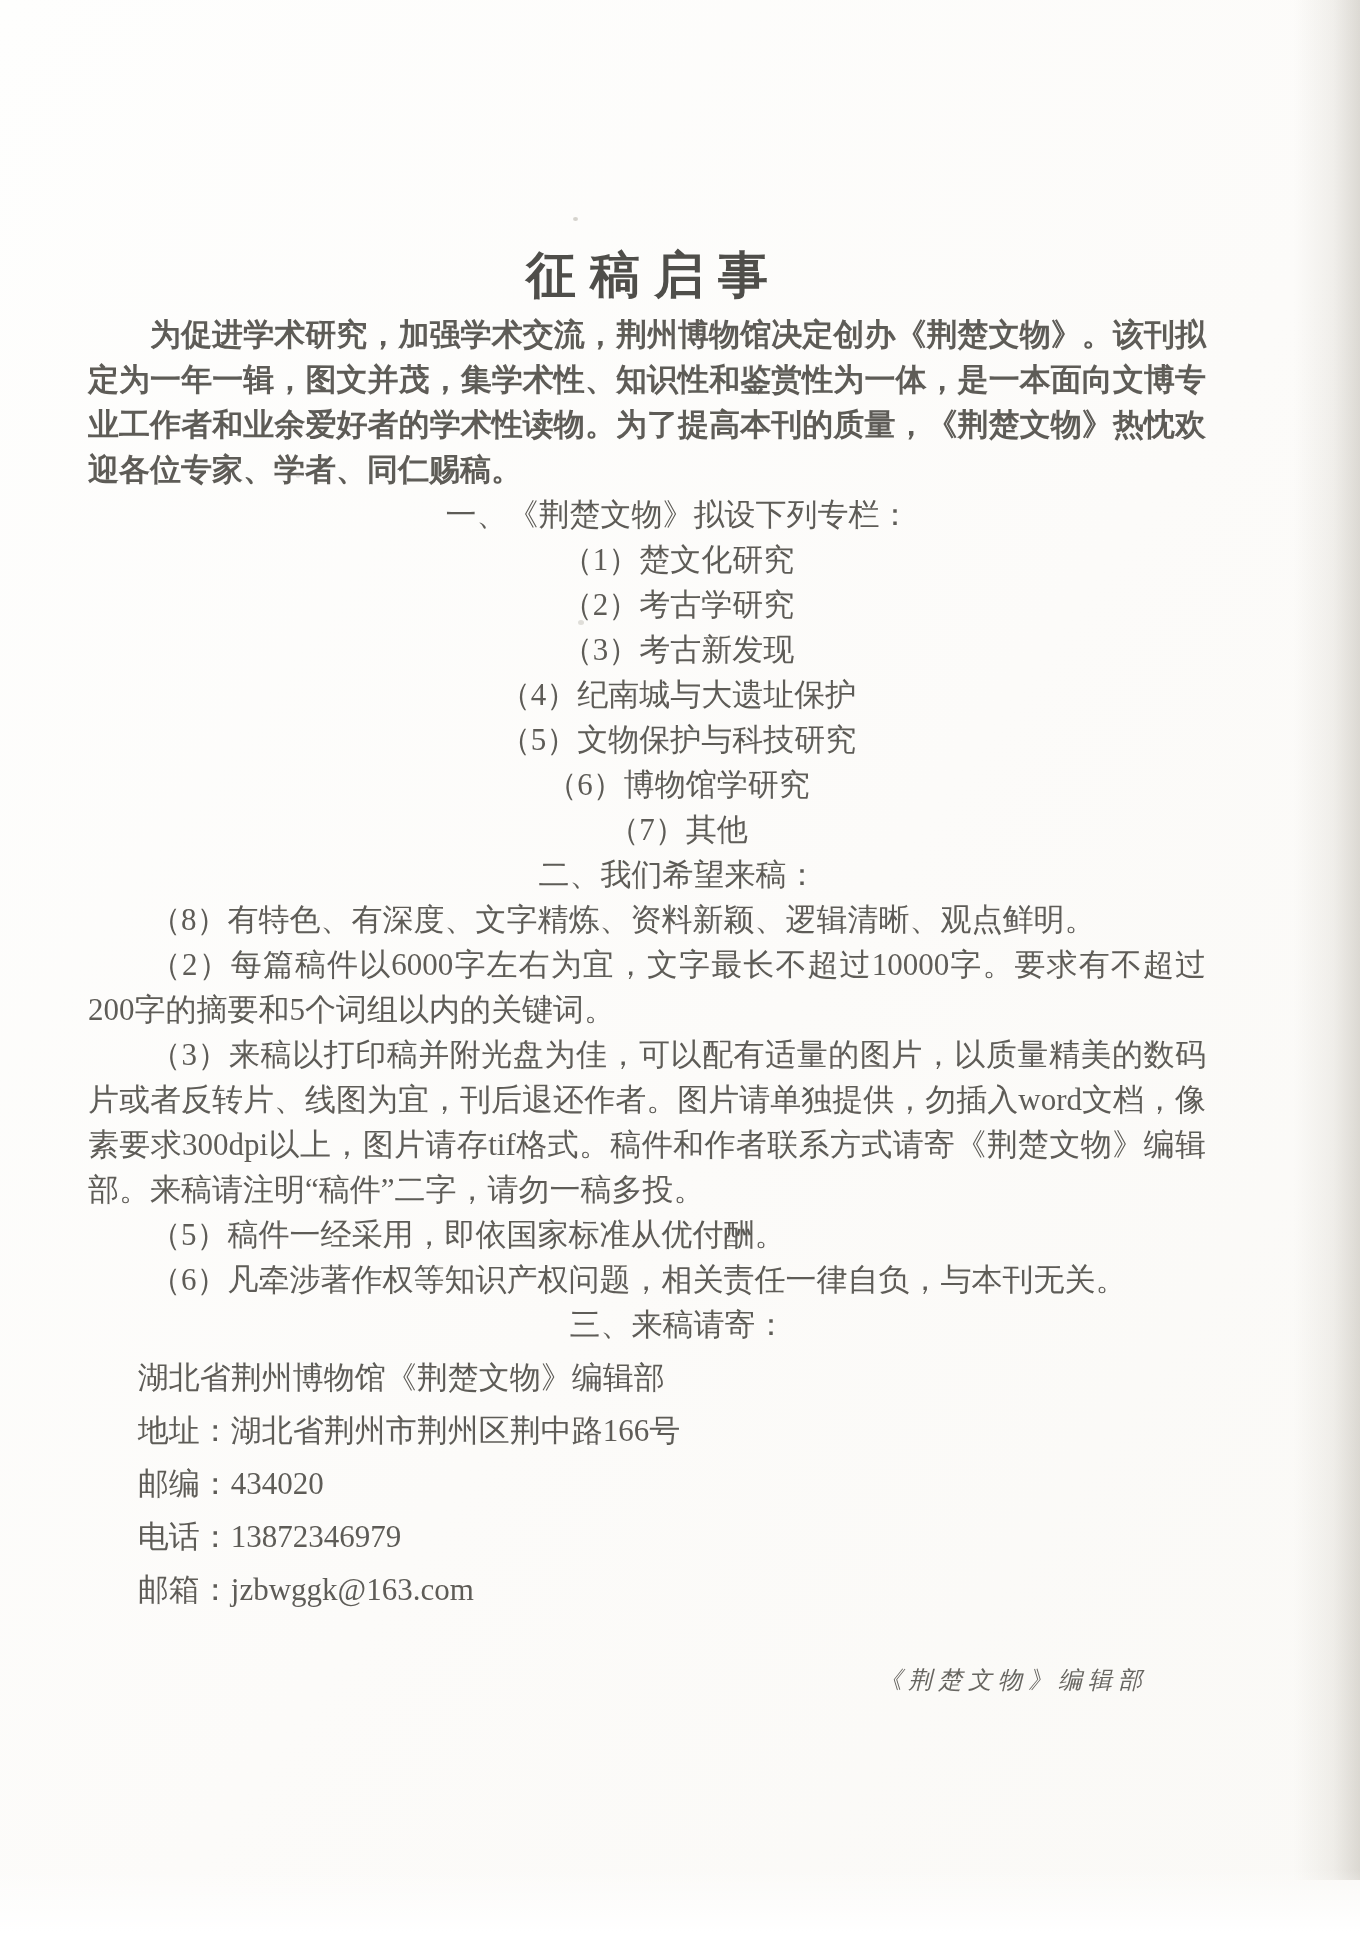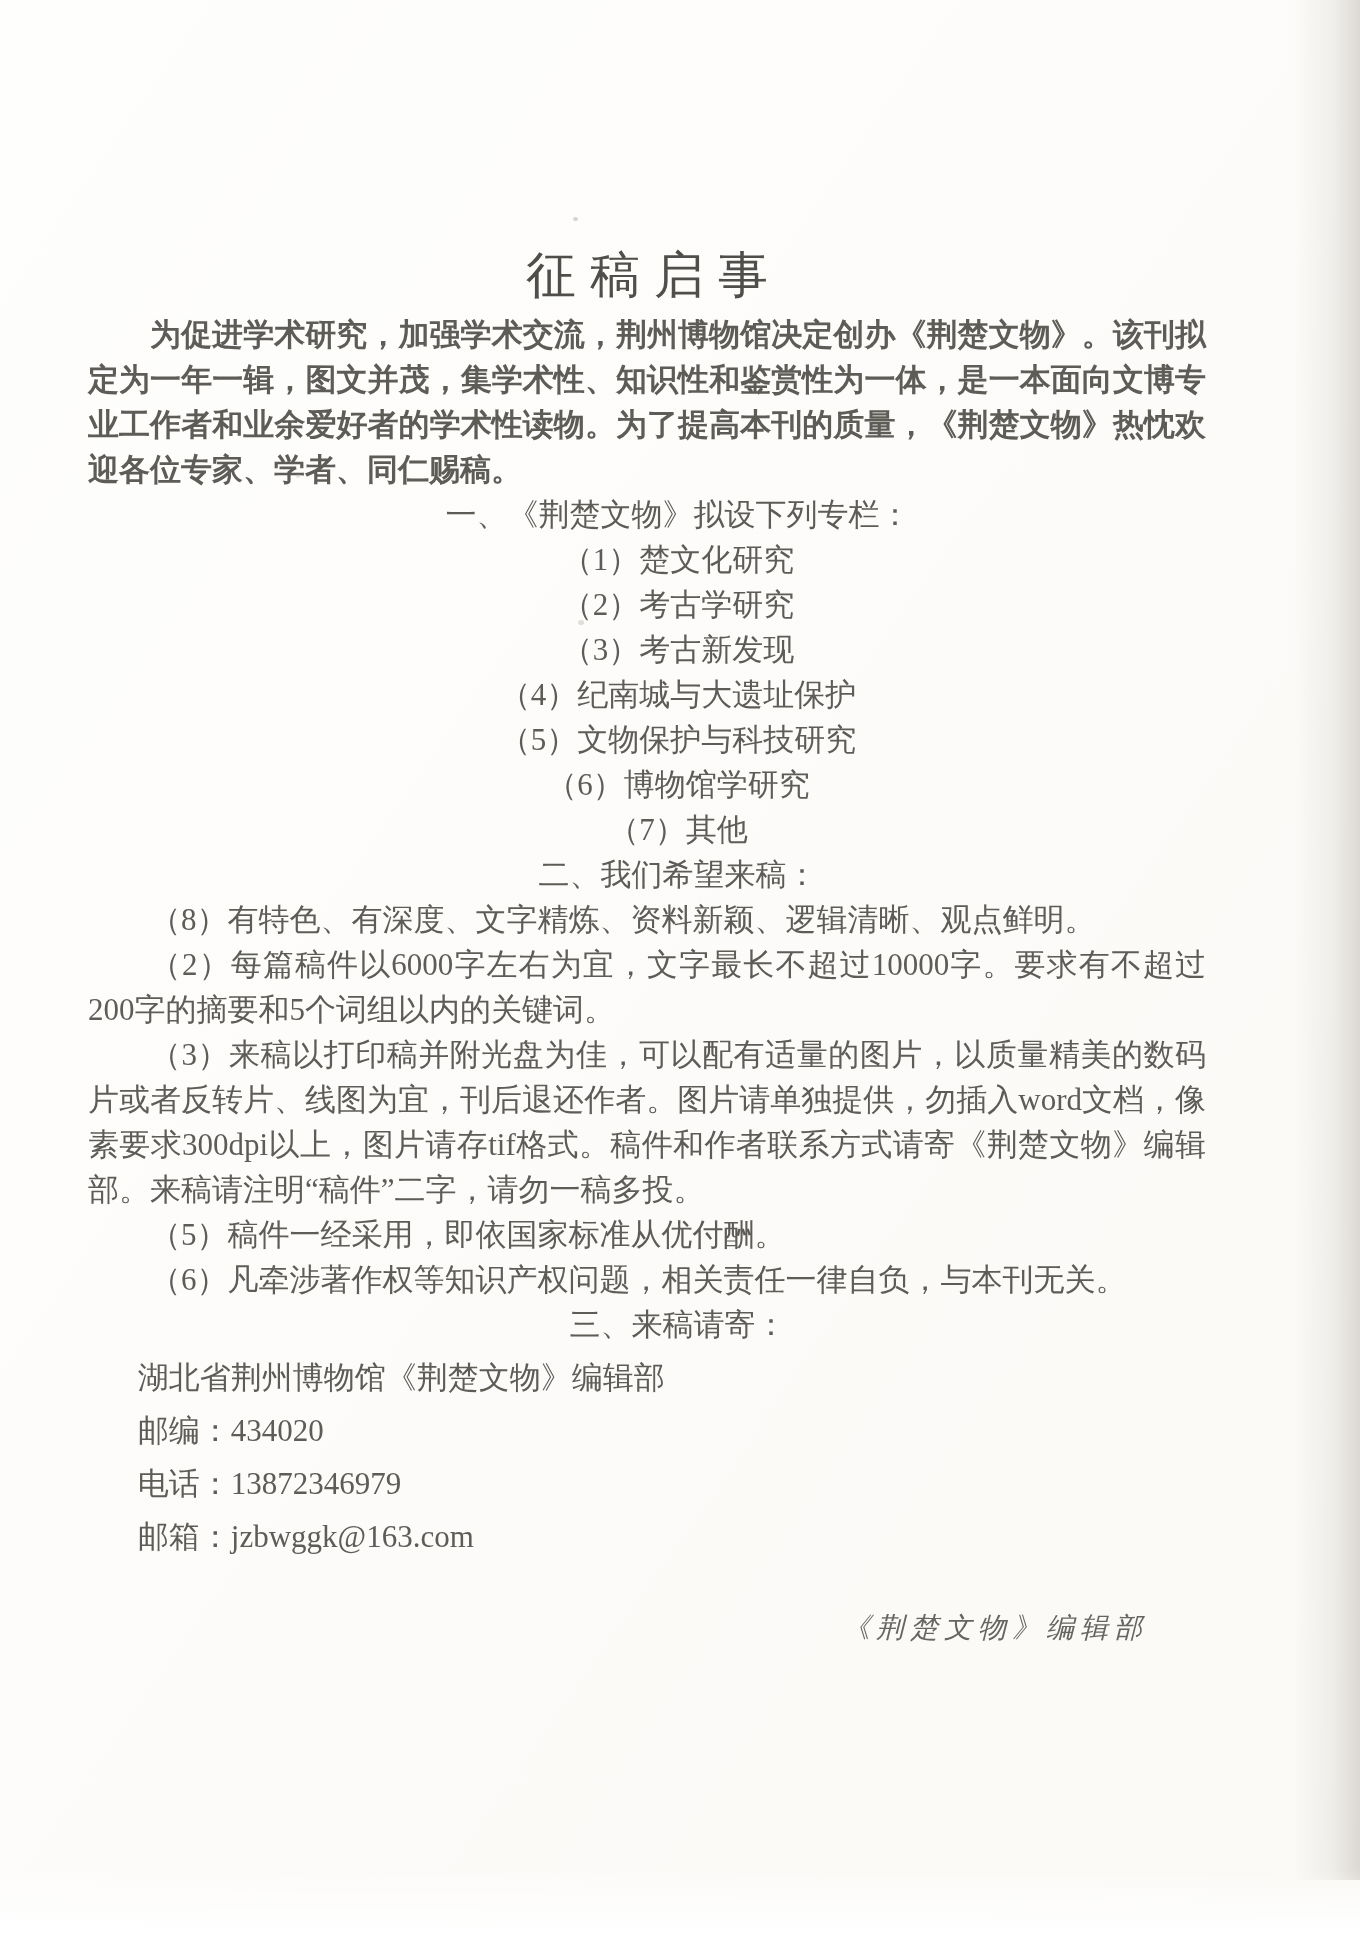--- a/index.html
+++ b/index.html
@@ -48,7 +48,7 @@
     text-align: center;
     font-size: 50px;
     line-height: 74px;
-    font-weight: 400;
+    font-weight: 700;
     letter-spacing: 14px;
     color: #4f4e4a;
   }

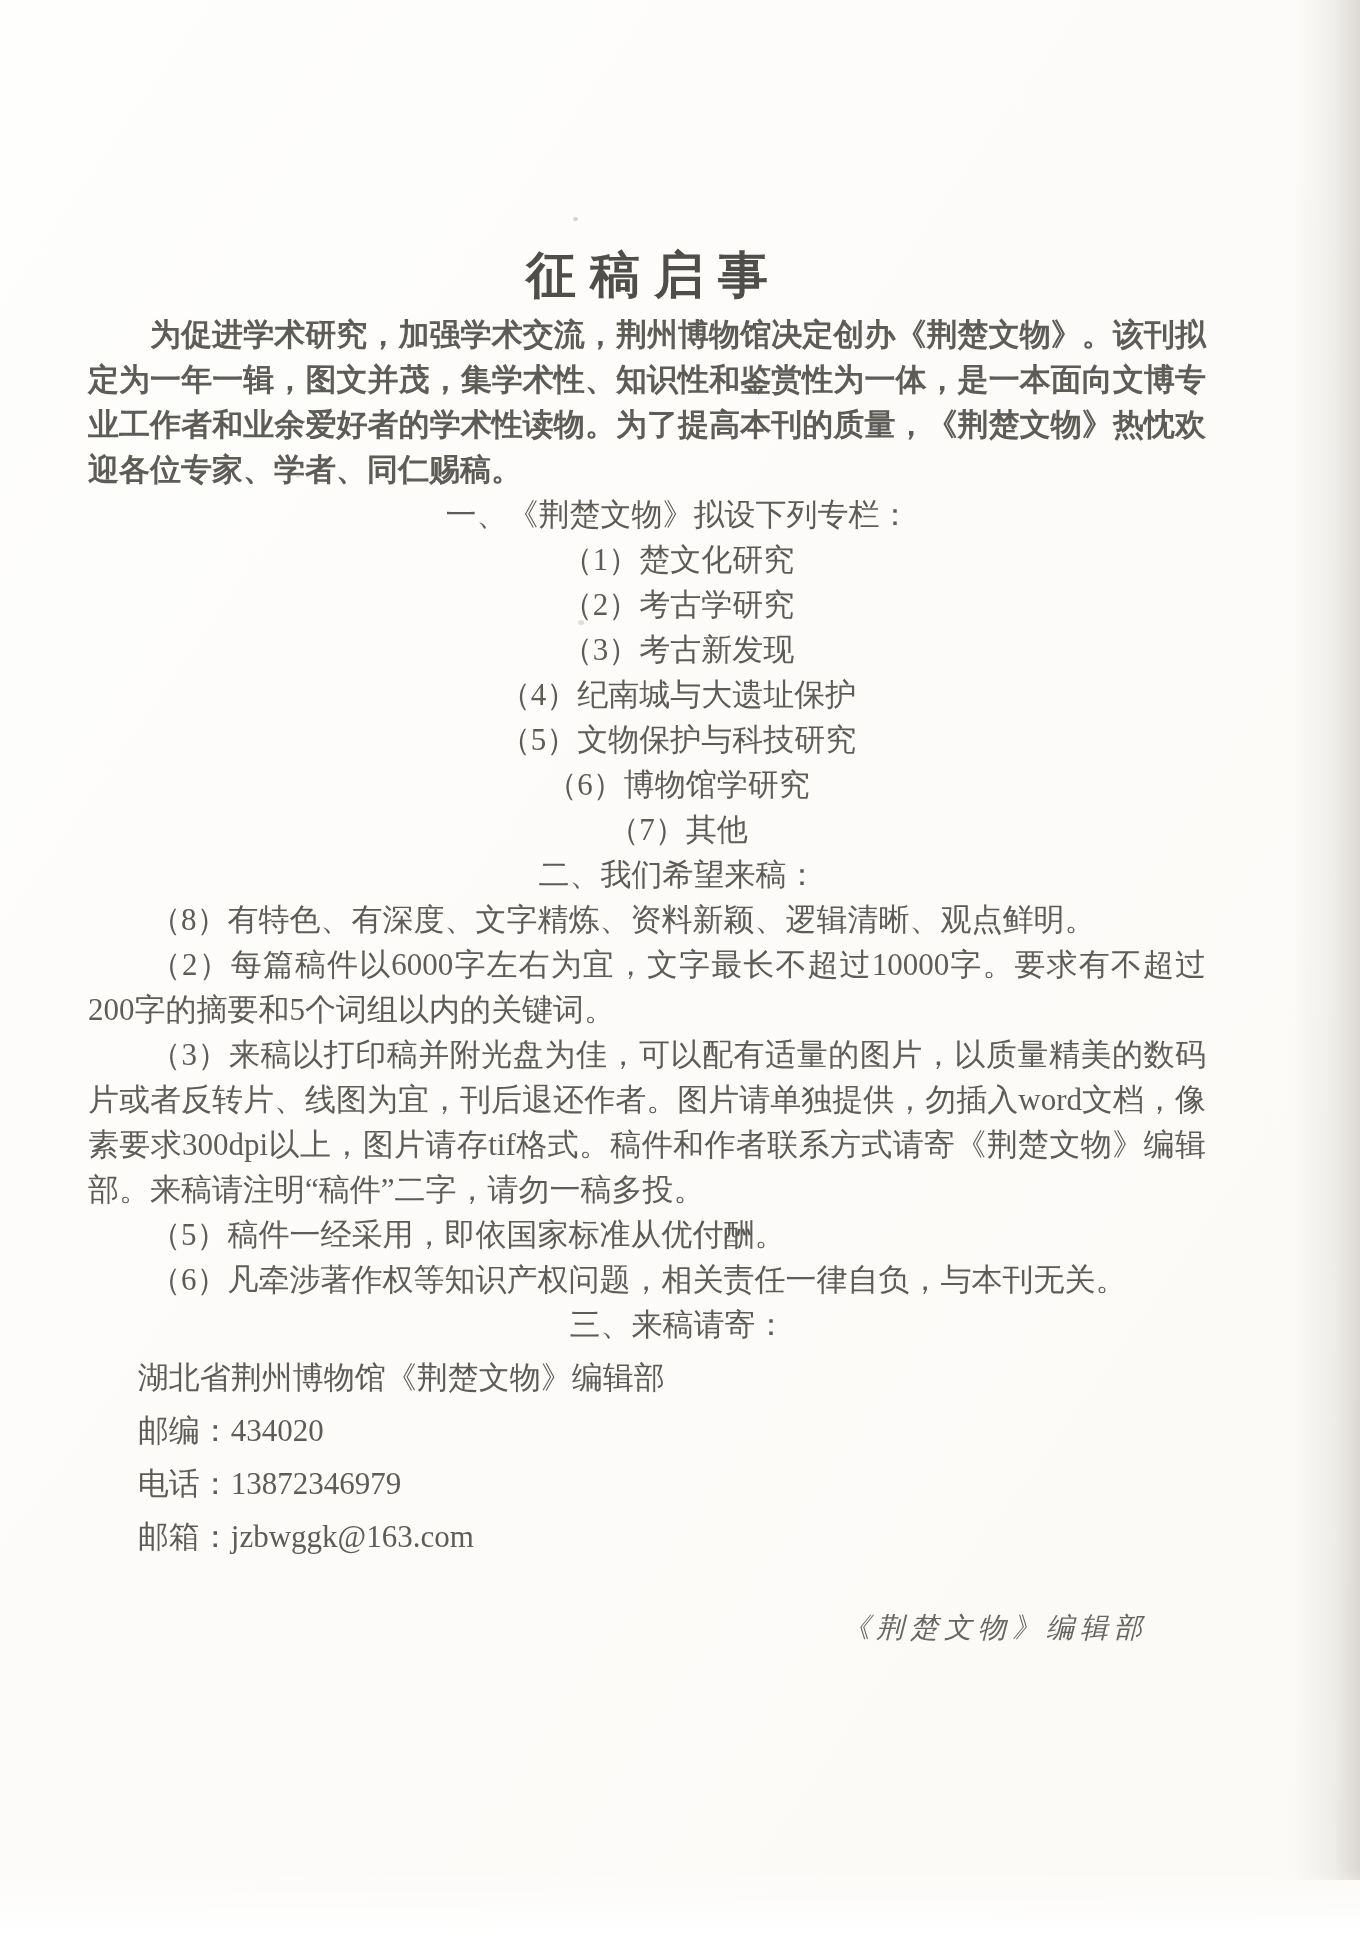--- a/index.html
+++ b/index.html
@@ -107,6 +107,7 @@
 
     <p class="line">三、来稿请寄：</p>
     <p class="contact">湖北省荆州博物馆《荆楚文物》编辑部</p>
+    <p class="contact">地址：湖北省荆州市荆州区荆中路166号</p>
     <p class="contact">邮编：434020</p>
     <p class="contact">电话：13872346979</p>
     <p class="contact">邮箱：jzbwggk@163.com</p>

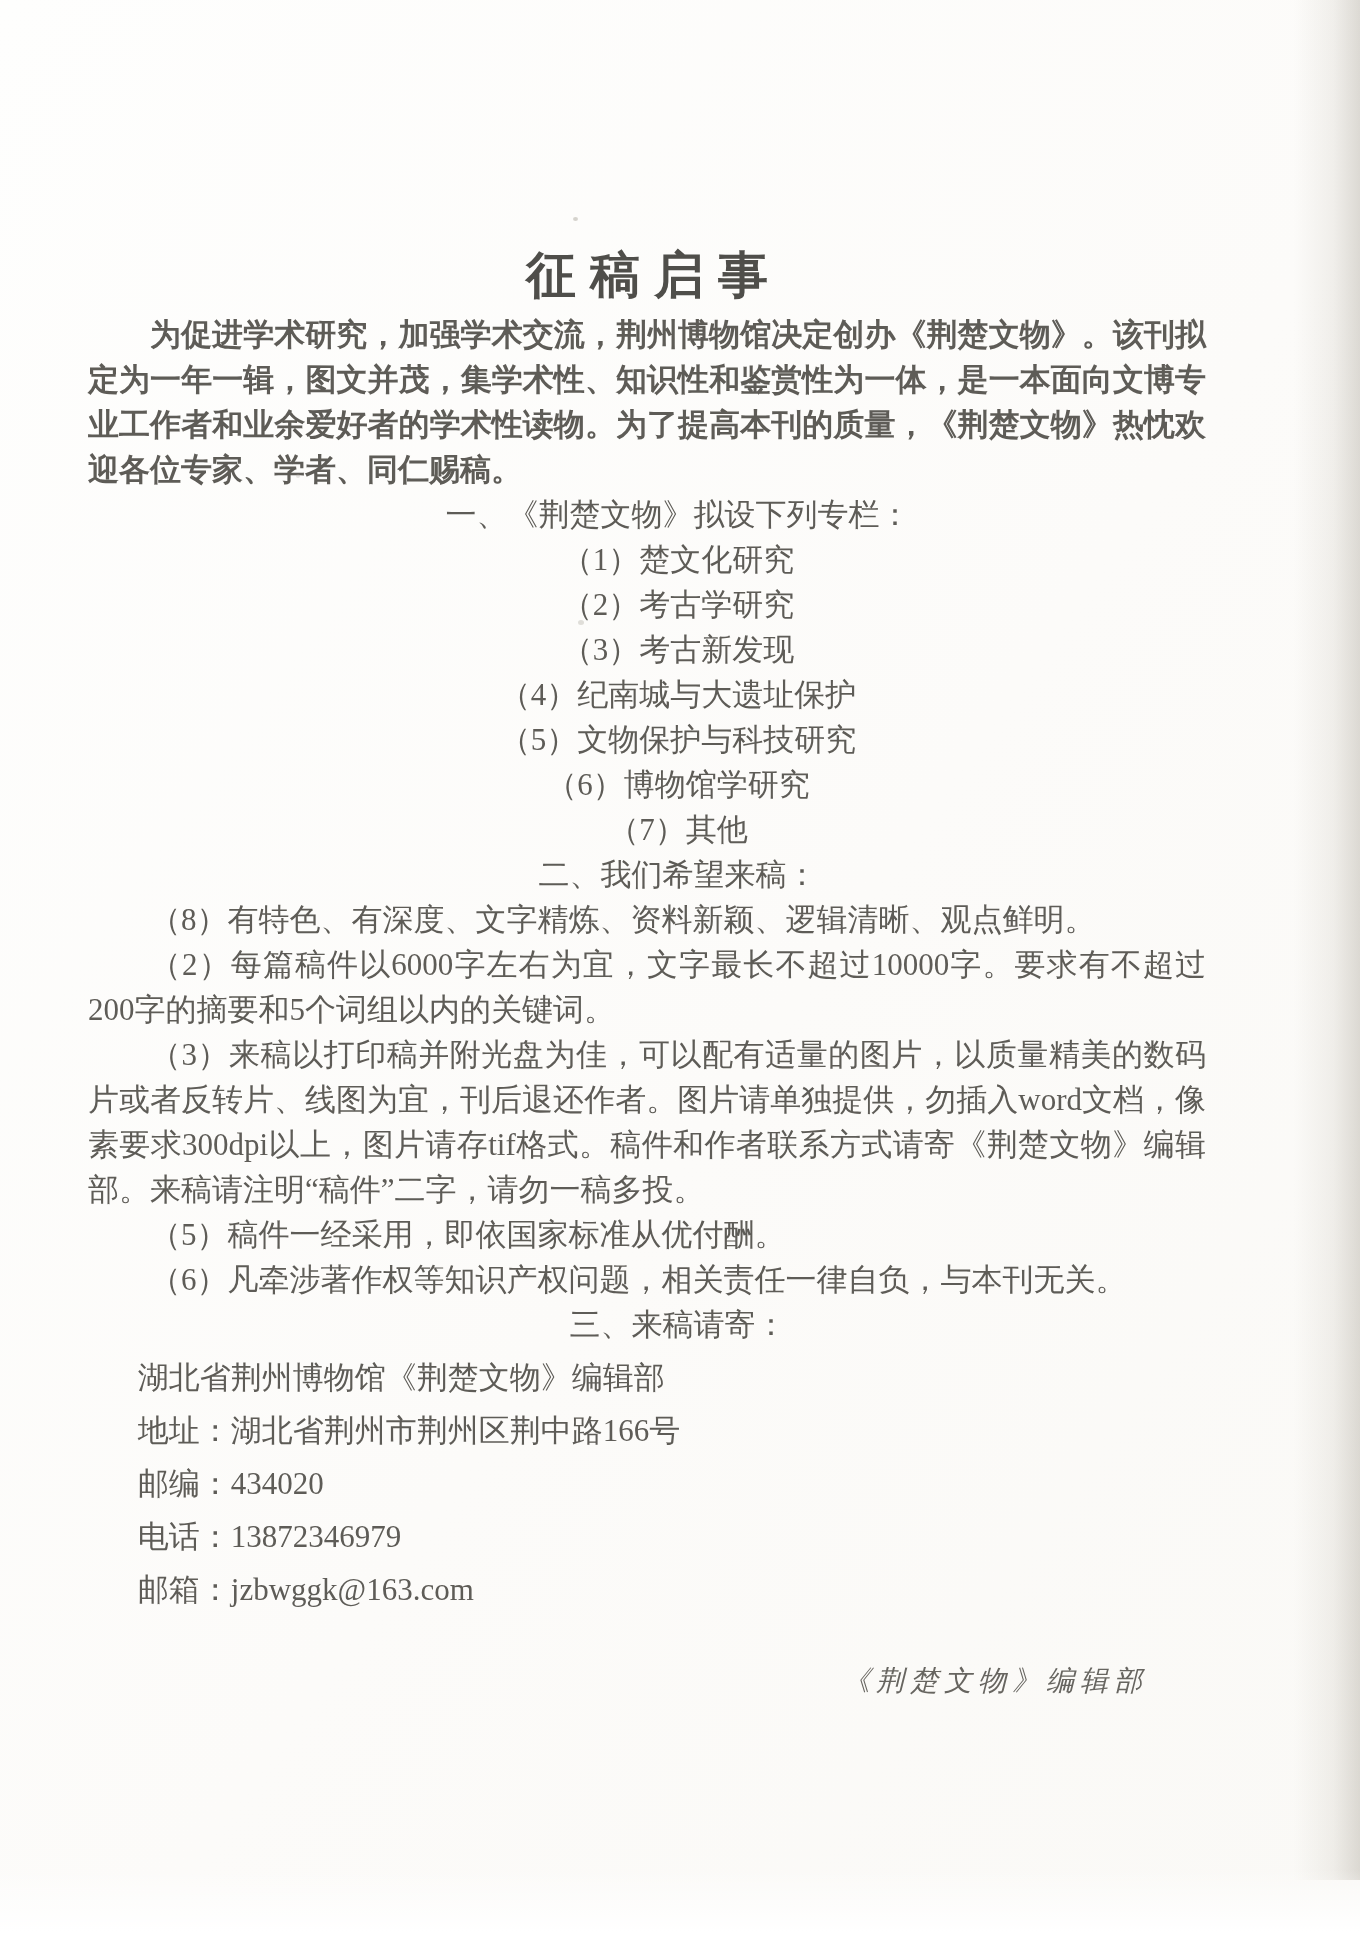--- a/index.html
+++ b/index.html
@@ -73,7 +73,7 @@
     padding-right: 58px;
     text-align: right;
     font-style: italic;
-    font-size: 28px;
+    font-size: 24px;
     letter-spacing: 6px;
     color: #676560;
   }

